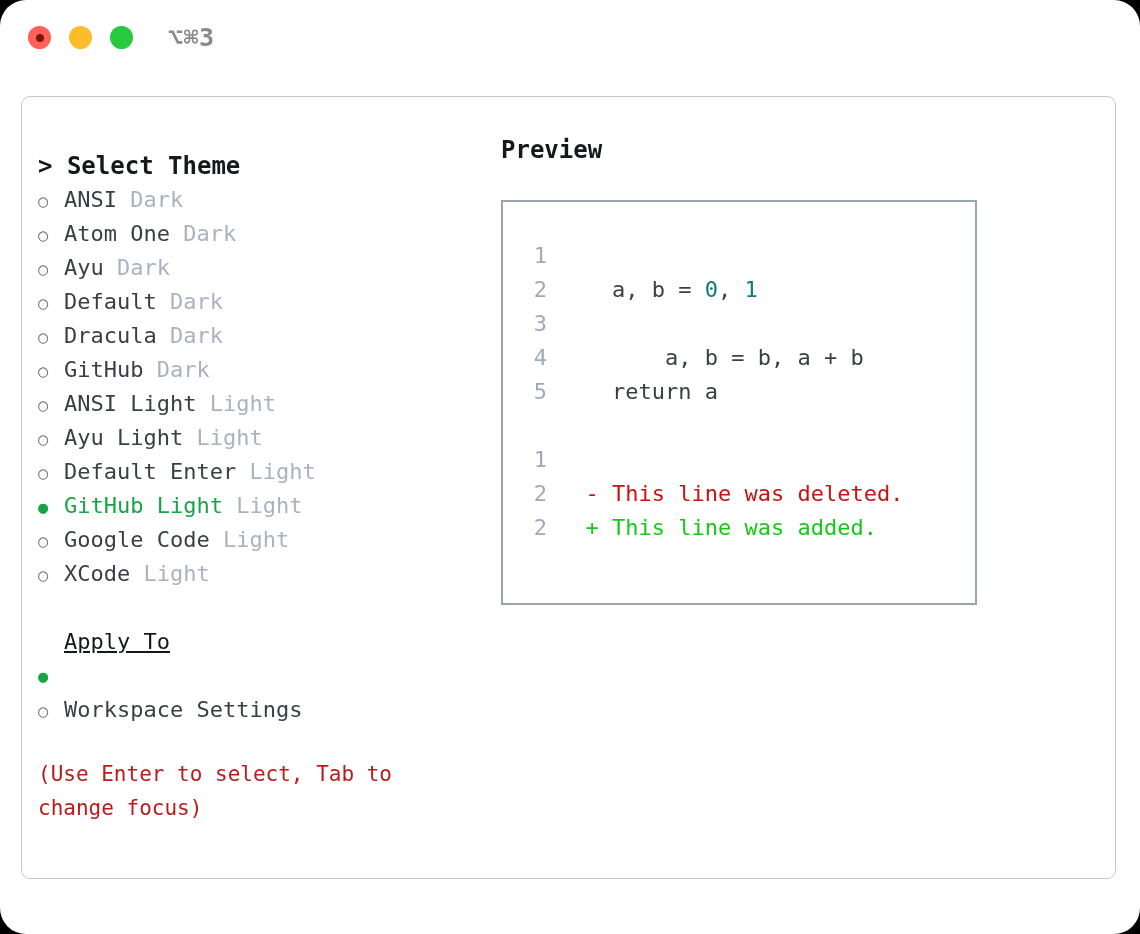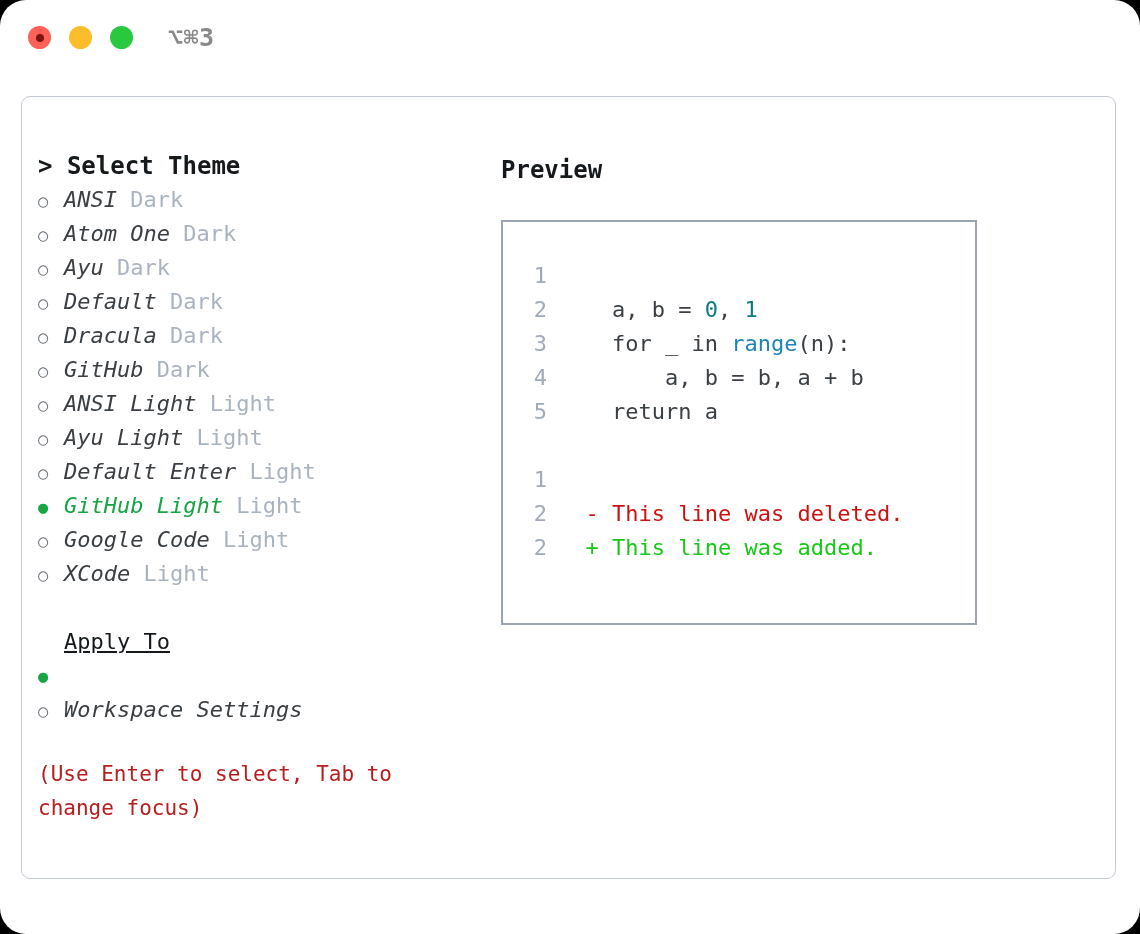--- a/index.html
+++ b/index.html
@@ -143,7 +143,7 @@
   .right-col {
     position: absolute;
     left: 479px;
-    top: 56px;
+    top: 36px;
     width: 490px;
   }
   .preview-title {

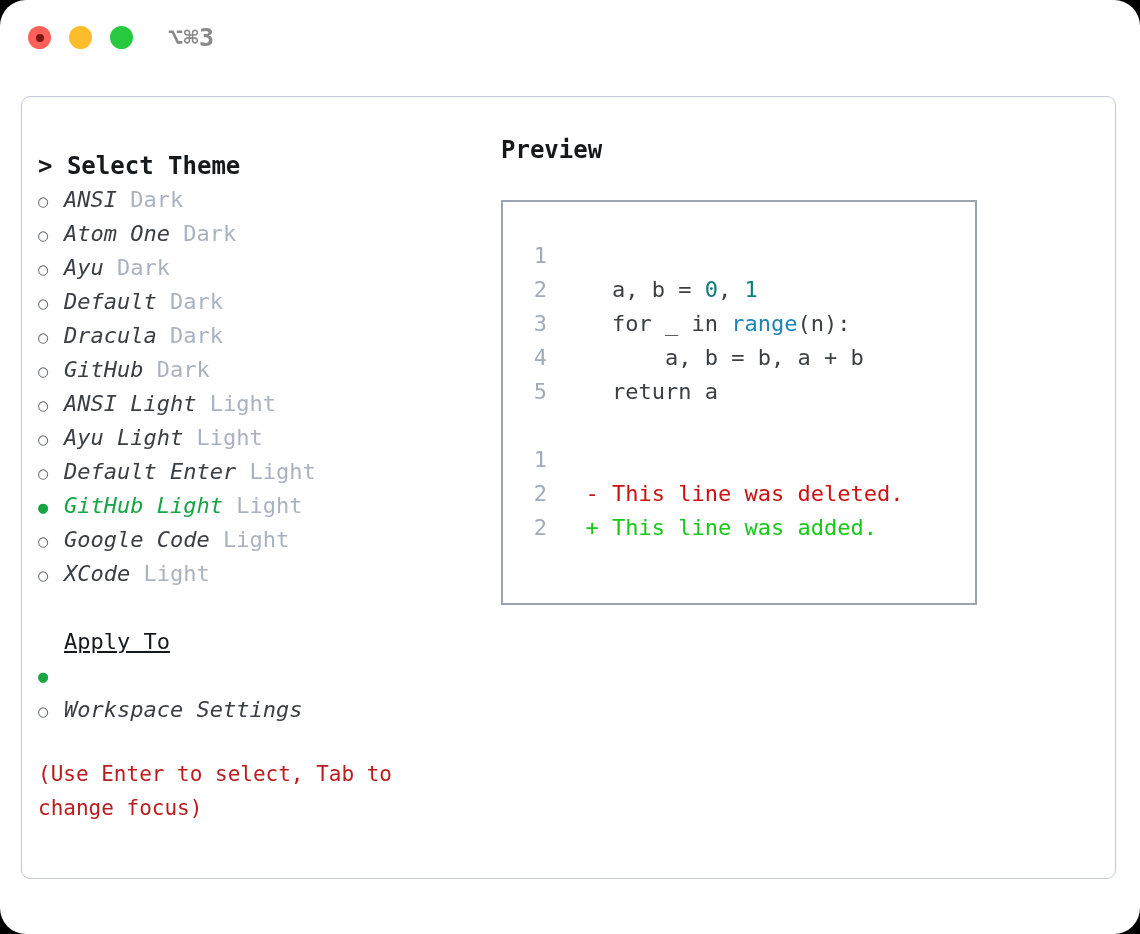--- a/index.html
+++ b/index.html
@@ -115,7 +115,7 @@
     line-height: 34px;
   }
   .opt-row.selected .marker { color: #17a544; }
-  .opt-label { color: #3a3f44; font-style: italic; }
+  .opt-label { color: #3a3f44; }
   .opt-row.selected .opt-label { color: #17a544; }
   .opt-variant { color: #a9b3c0; }
 

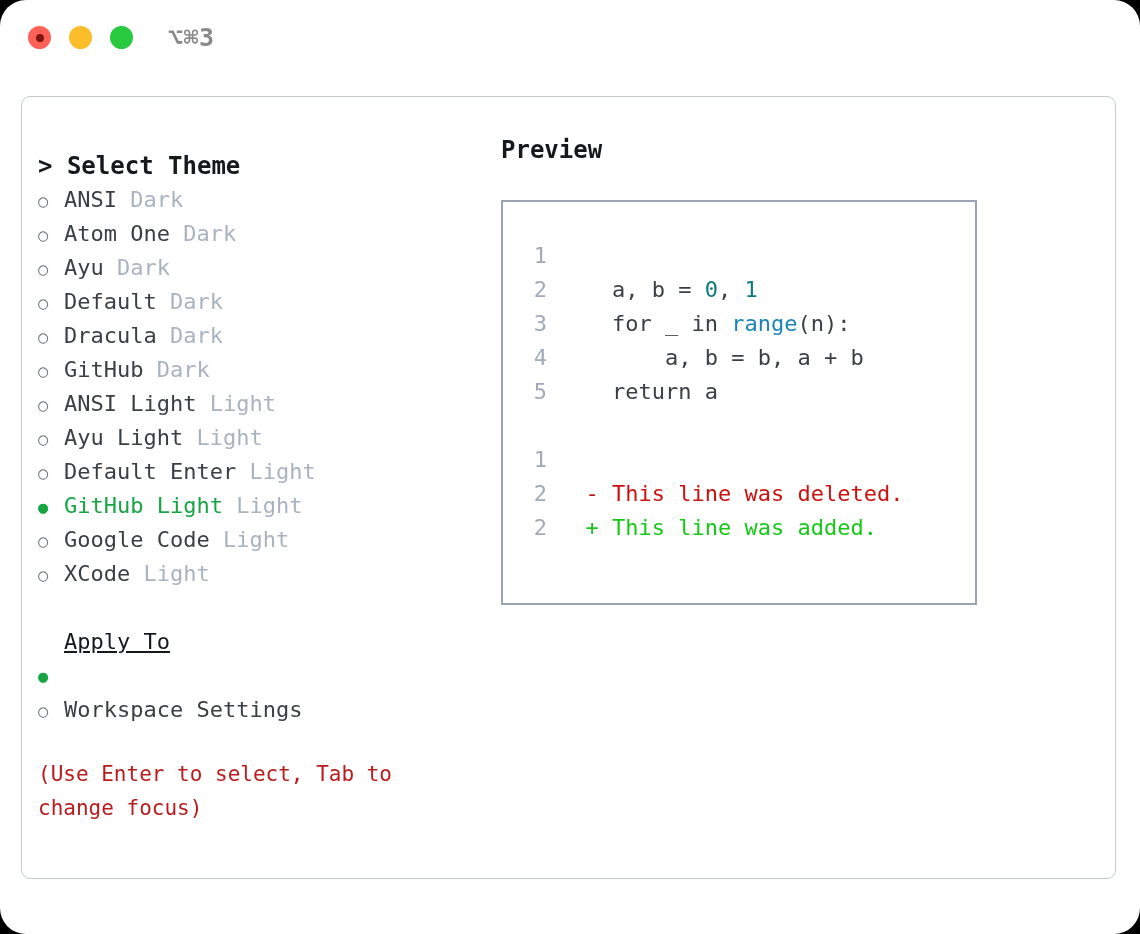--- a/index.html
+++ b/index.html
@@ -237,7 +237,7 @@
         <div id="code-block">
             <div class="code-line"><span class="ln">1</span></div>
             <div class="code-line"><span class="ln">2</span><span class="code-text"><span class="tok-plain">    a, b = </span><span class="tok-num">0</span><span class="tok-plain">, </span><span class="tok-num">1</span></span></div>
-            <div class="code-line"><span class="ln">3</span><span class="code-text"><span class="tok-plain">    for _ in </span><span class="tok-call">range</span><span class="tok-plain">(n):</span></span></div>
+            <div class="code-line"><span class="ln">3</span></div>
             <div class="code-line"><span class="ln">4</span><span class="code-text"><span class="tok-plain">        a, b = b, a + b</span></span></div>
             <div class="code-line"><span class="ln">5</span><span class="code-text"><span class="tok-plain">    return a</span></span></div>
           </div>

